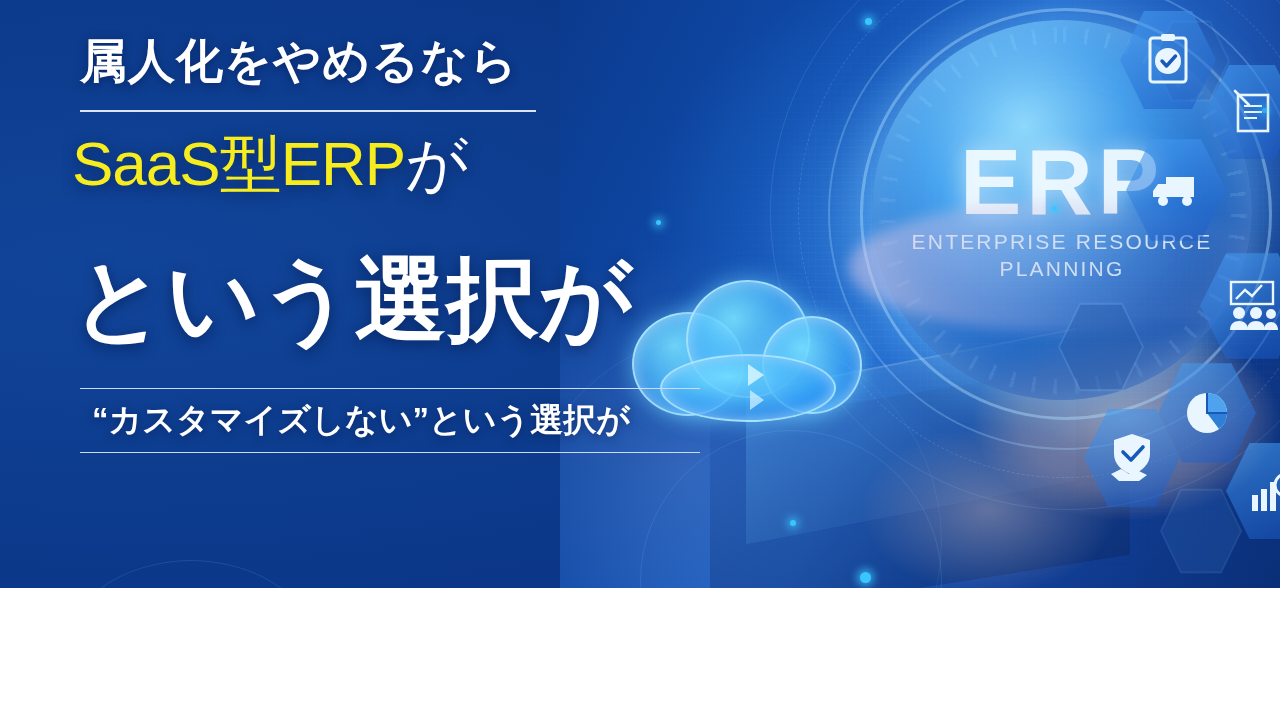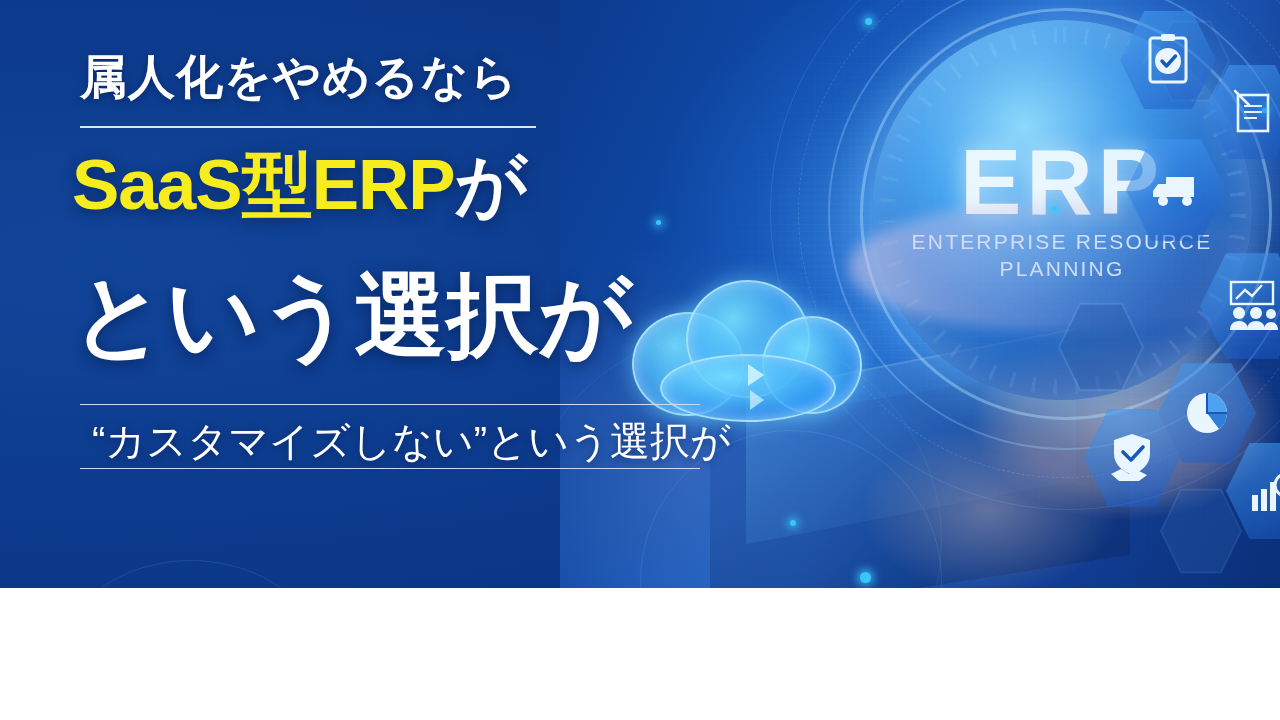--- a/index.html
+++ b/index.html
@@ -122,7 +122,7 @@
   .arcline{position:absolute;border-radius:50%;border:1px solid rgba(120,200,255,.35);}
 
   
-  .copy{position:absolute;left:0;top:16px;width:880px;height:488px;}
+  .copy{position:absolute;left:0;top:0;width:880px;height:488px;}
   .line-kicker{position:absolute;left:80px;top:30px;font-size:47px;font-weight:bold;color:#ffffff;
      letter-spacing:1px;white-space:nowrap;text-shadow:0 2px 10px rgba(0,20,70,.55);}
   .rule{position:absolute;background:#dbe6f5;height:2px;}

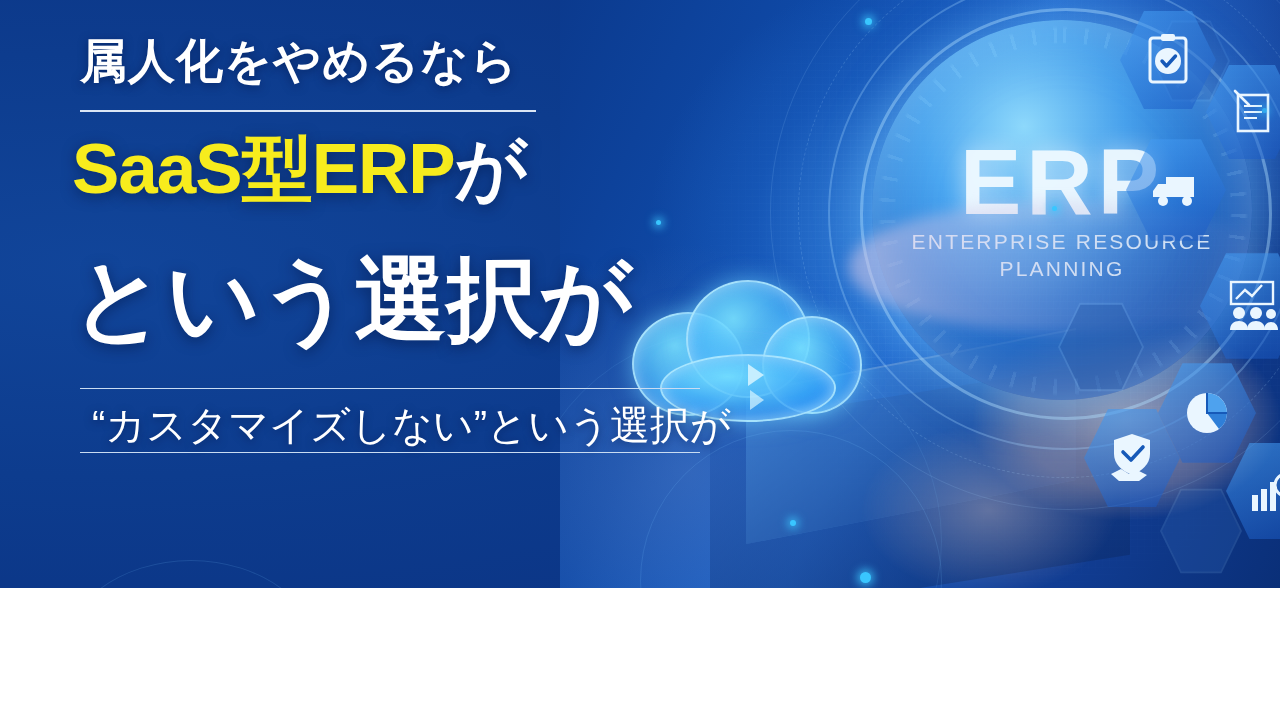--- a/index.html
+++ b/index.html
@@ -131,7 +131,7 @@
   .rule-sub-bot{left:80px;top:452px;width:620px;height:1px;background:#c9dcf2;}
 
   .line-main{position:absolute;left:72px;top:133px;white-space:nowrap;
-     font-size:71px;font-weight:bold;line-height:1;letter-spacing:-1px;
+     font-size:62px;font-weight:normal;line-height:1;letter-spacing:-1px;
      text-shadow:0 3px 14px rgba(0,18,62,.55);}
   .hl{color:#f7ec1d;}
   .wt{color:#ffffff;}

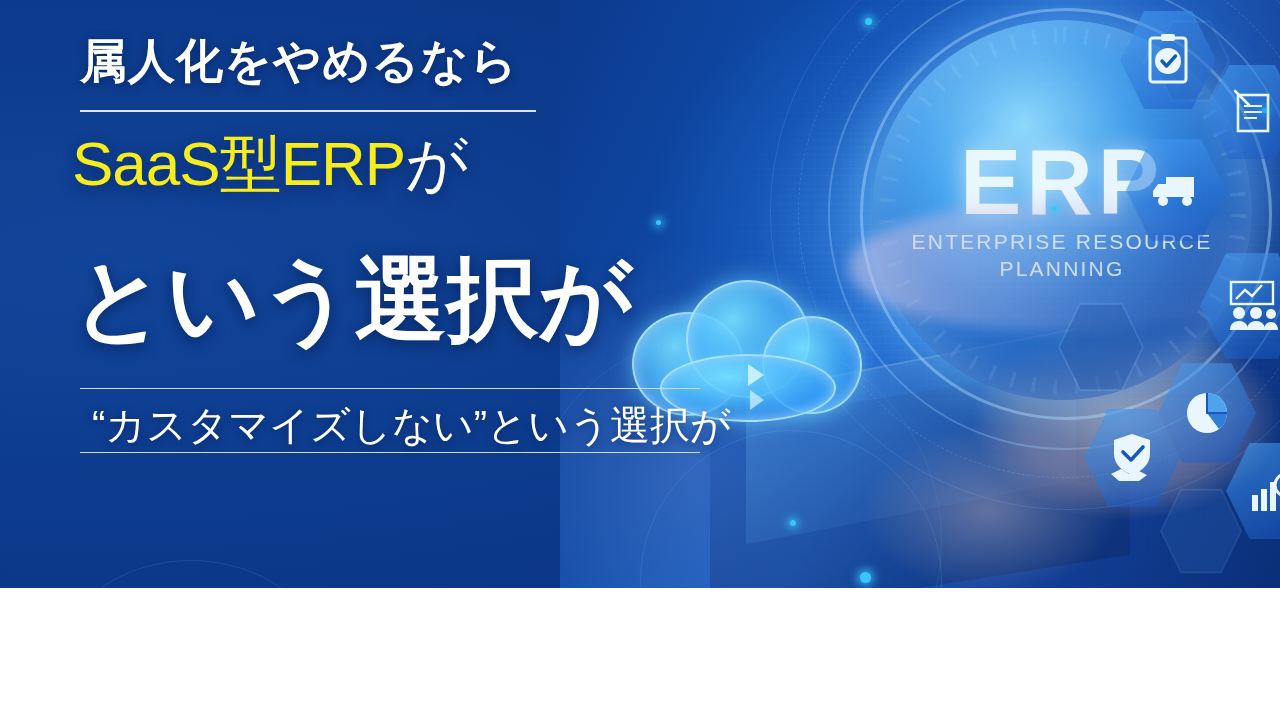--- a/index.html
+++ b/index.html
@@ -140,7 +140,7 @@
      text-shadow:0 3px 14px rgba(0,18,62,.55);}
 
   .line-sub{position:absolute;left:92px;top:398px;white-space:nowrap;
-     font-size:40px;font-weight:normal;color:#ffffff;letter-spacing:0px;
+     font-size:33px;font-weight:bold;color:#ffffff;letter-spacing:0px;
      text-shadow:0 2px 9px rgba(0,18,62,.5);}
   .line-closing{position:absolute;left:78px;top:470px;white-space:nowrap;
      font-size:60px;font-weight:bold;color:#ffffff;letter-spacing:0px;

